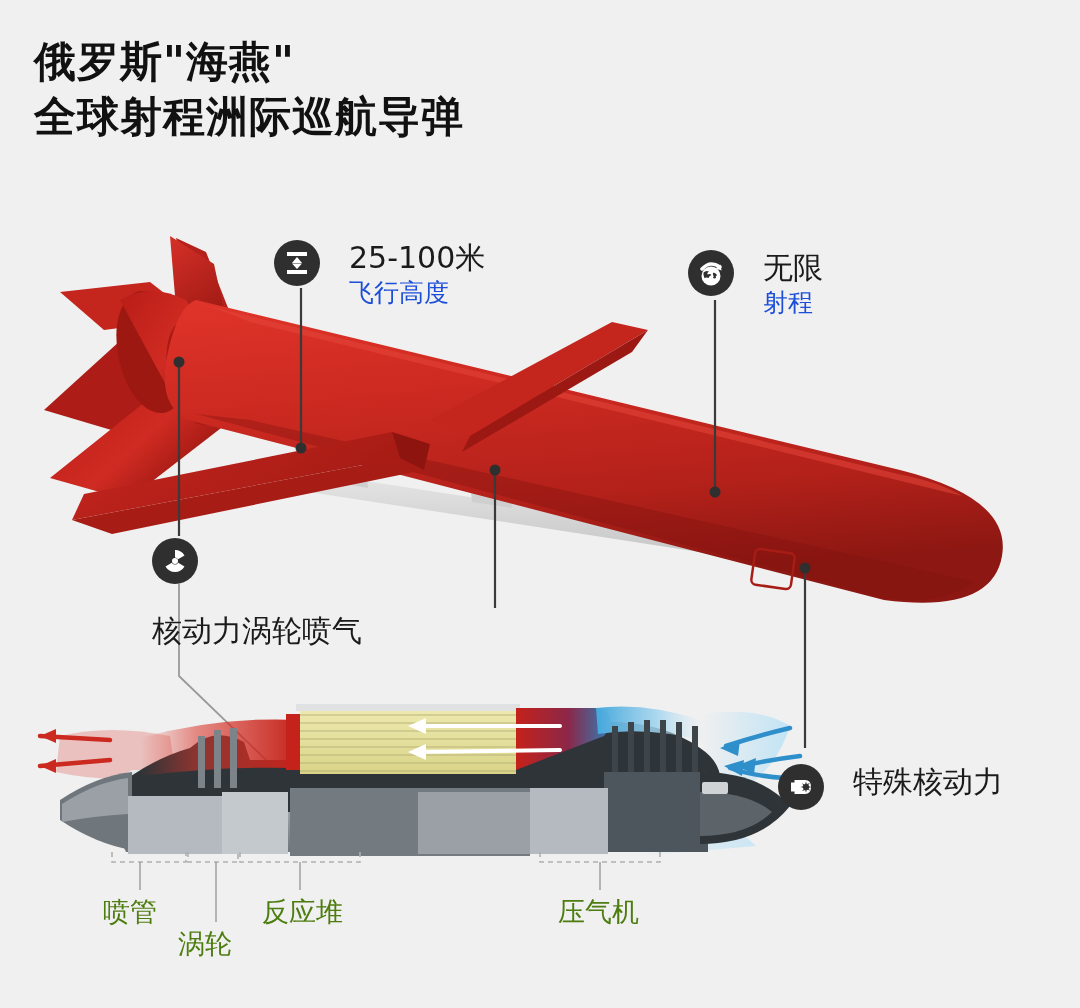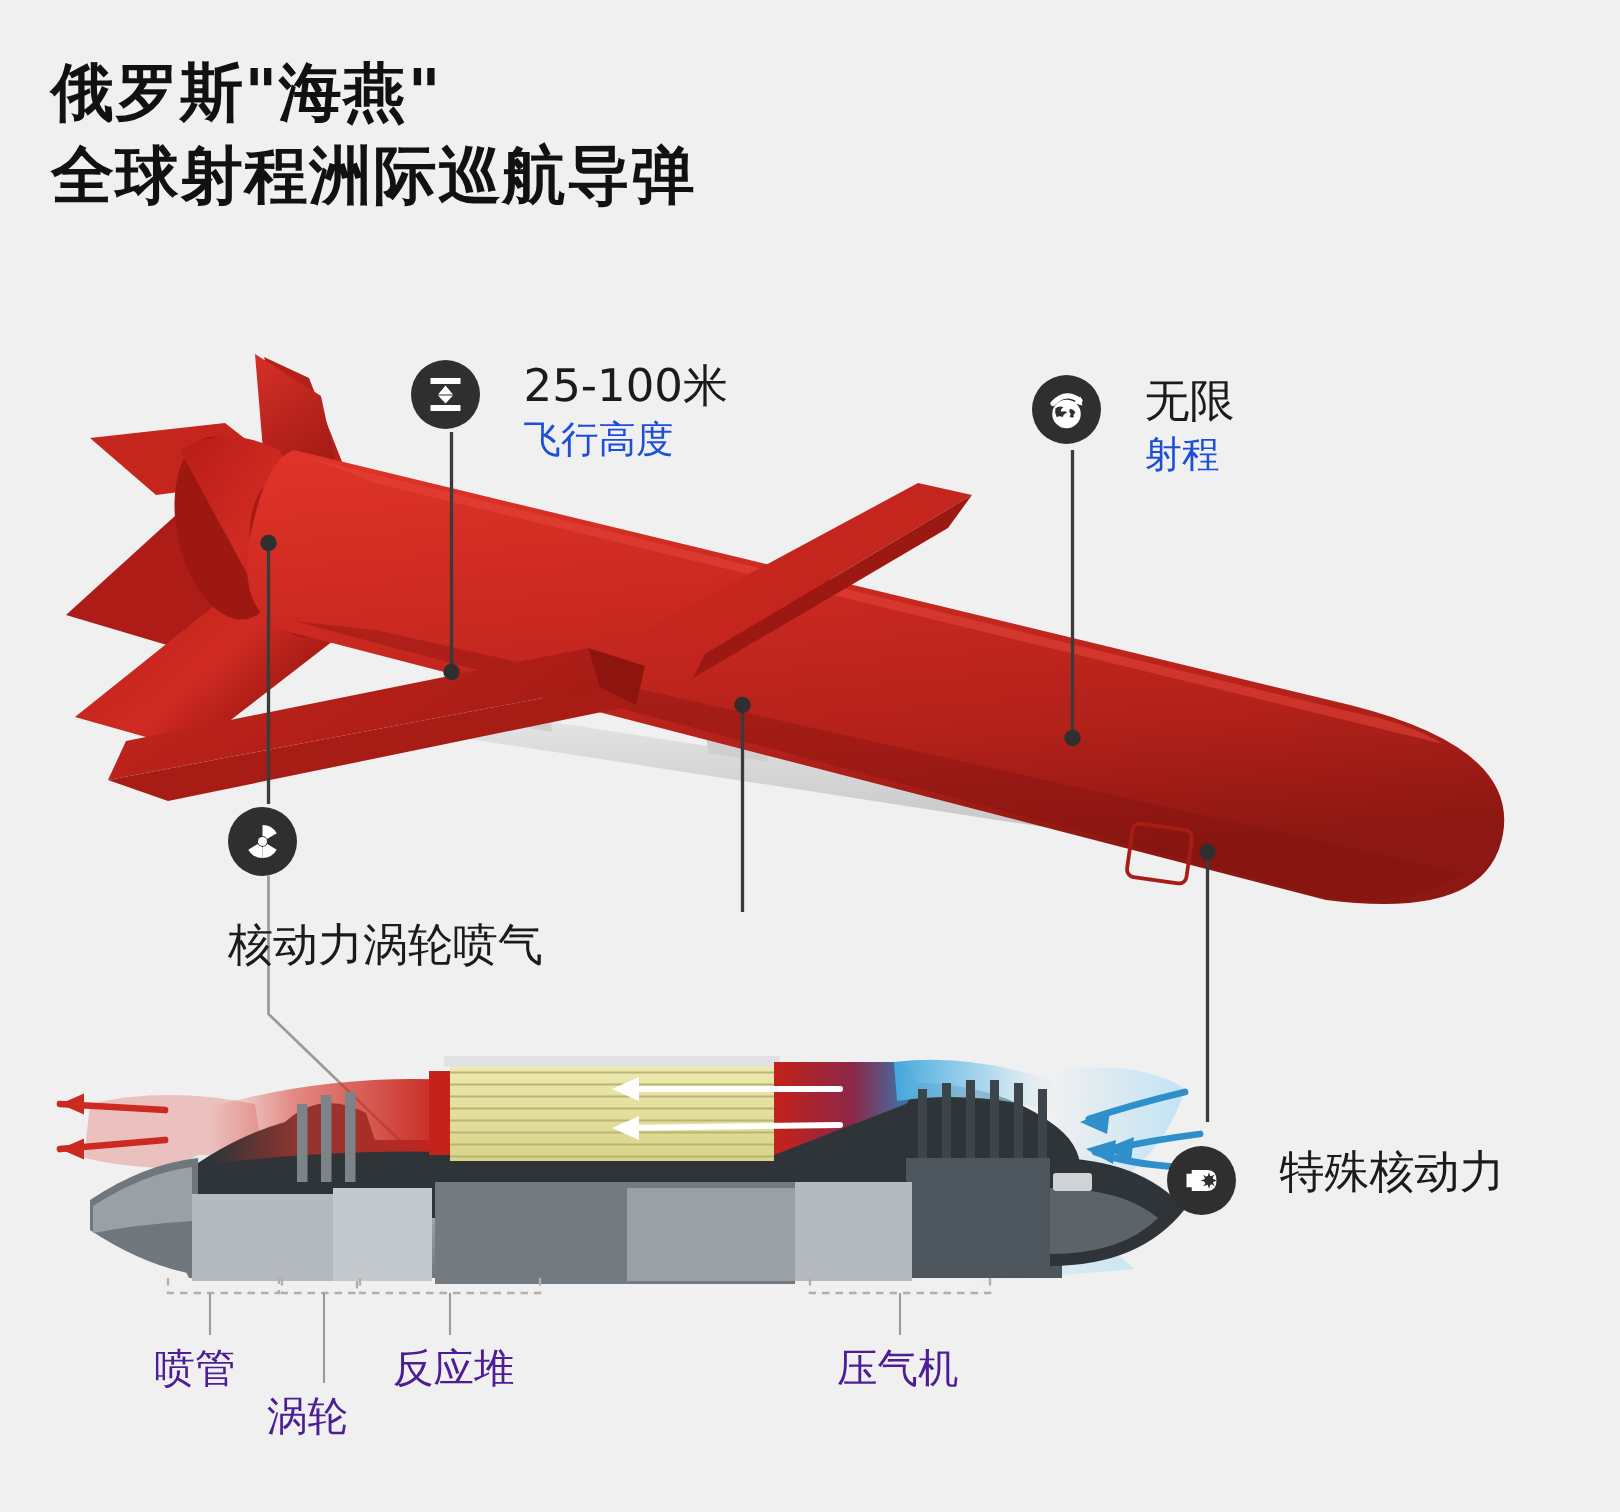--- a/index.html
+++ b/index.html
@@ -46,7 +46,7 @@
 
   
   .partlabel{
-    position:absolute;font-size:27px;color:#4c1d95;white-space:nowrap;
+    position:absolute;font-size:27px;color:#4d7c0f;white-space:nowrap;
     font-family:Liberation Mono, monospace;
   }
 </style>

